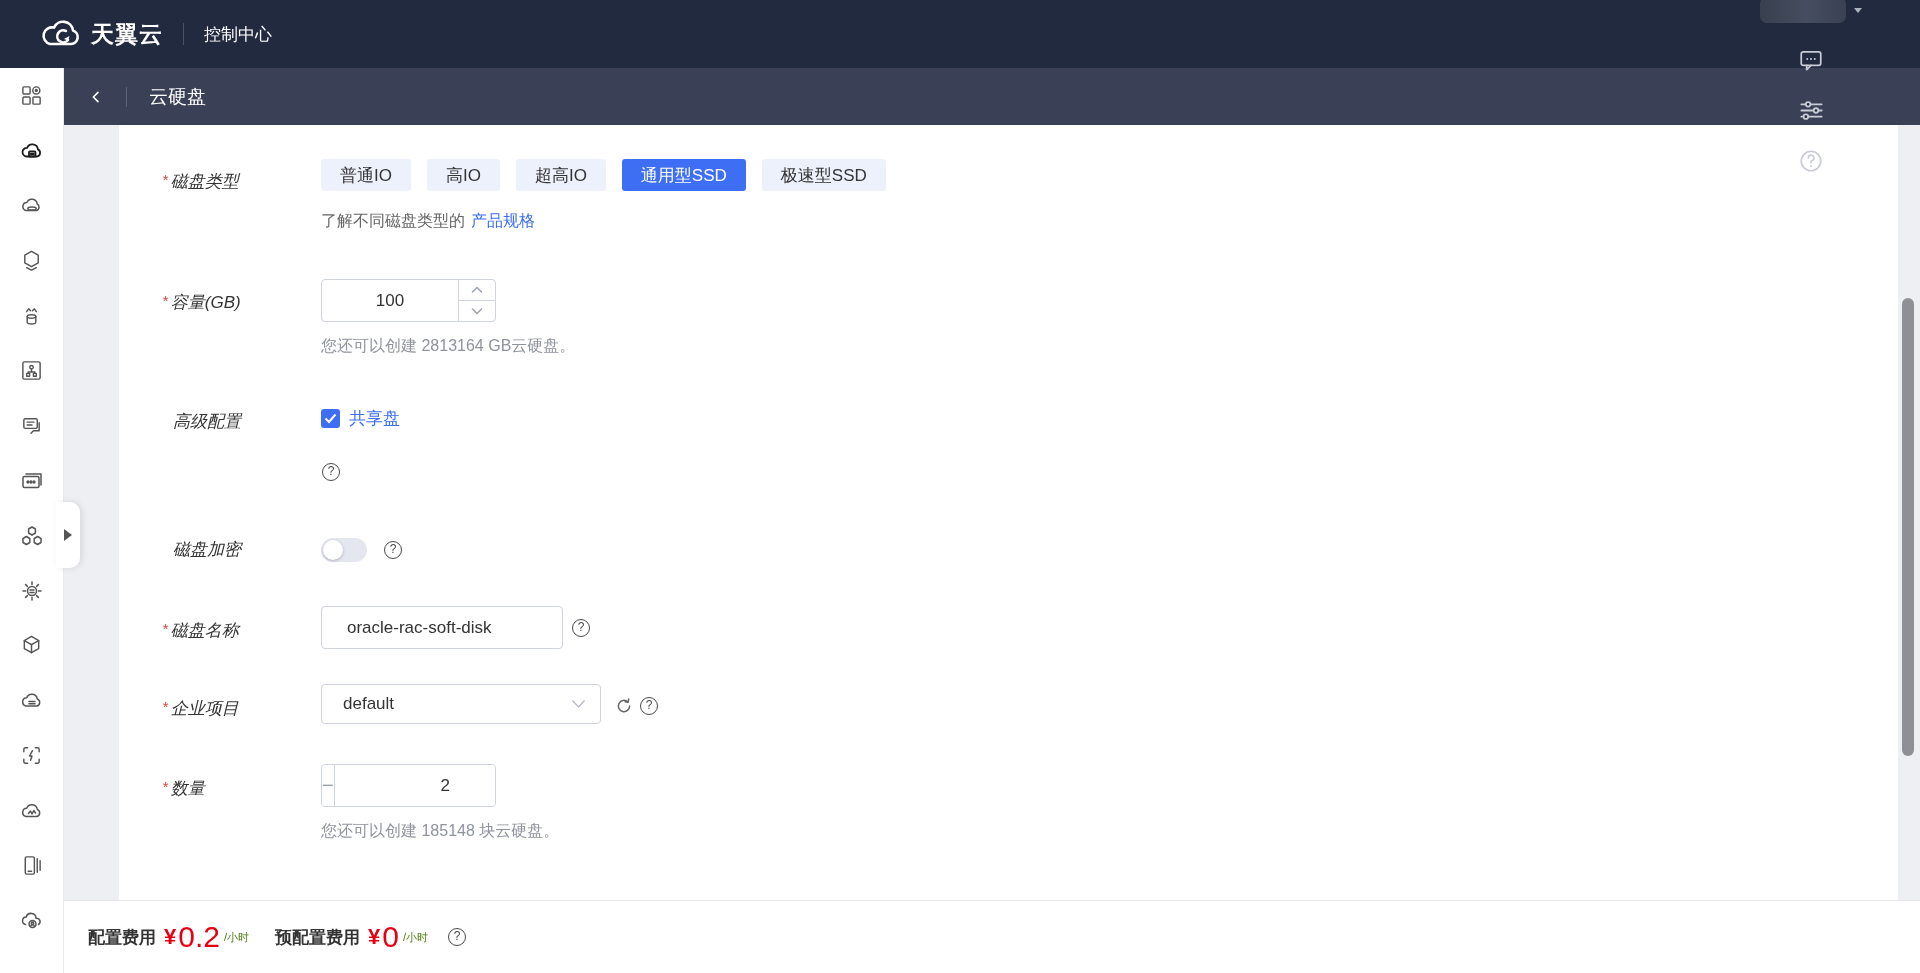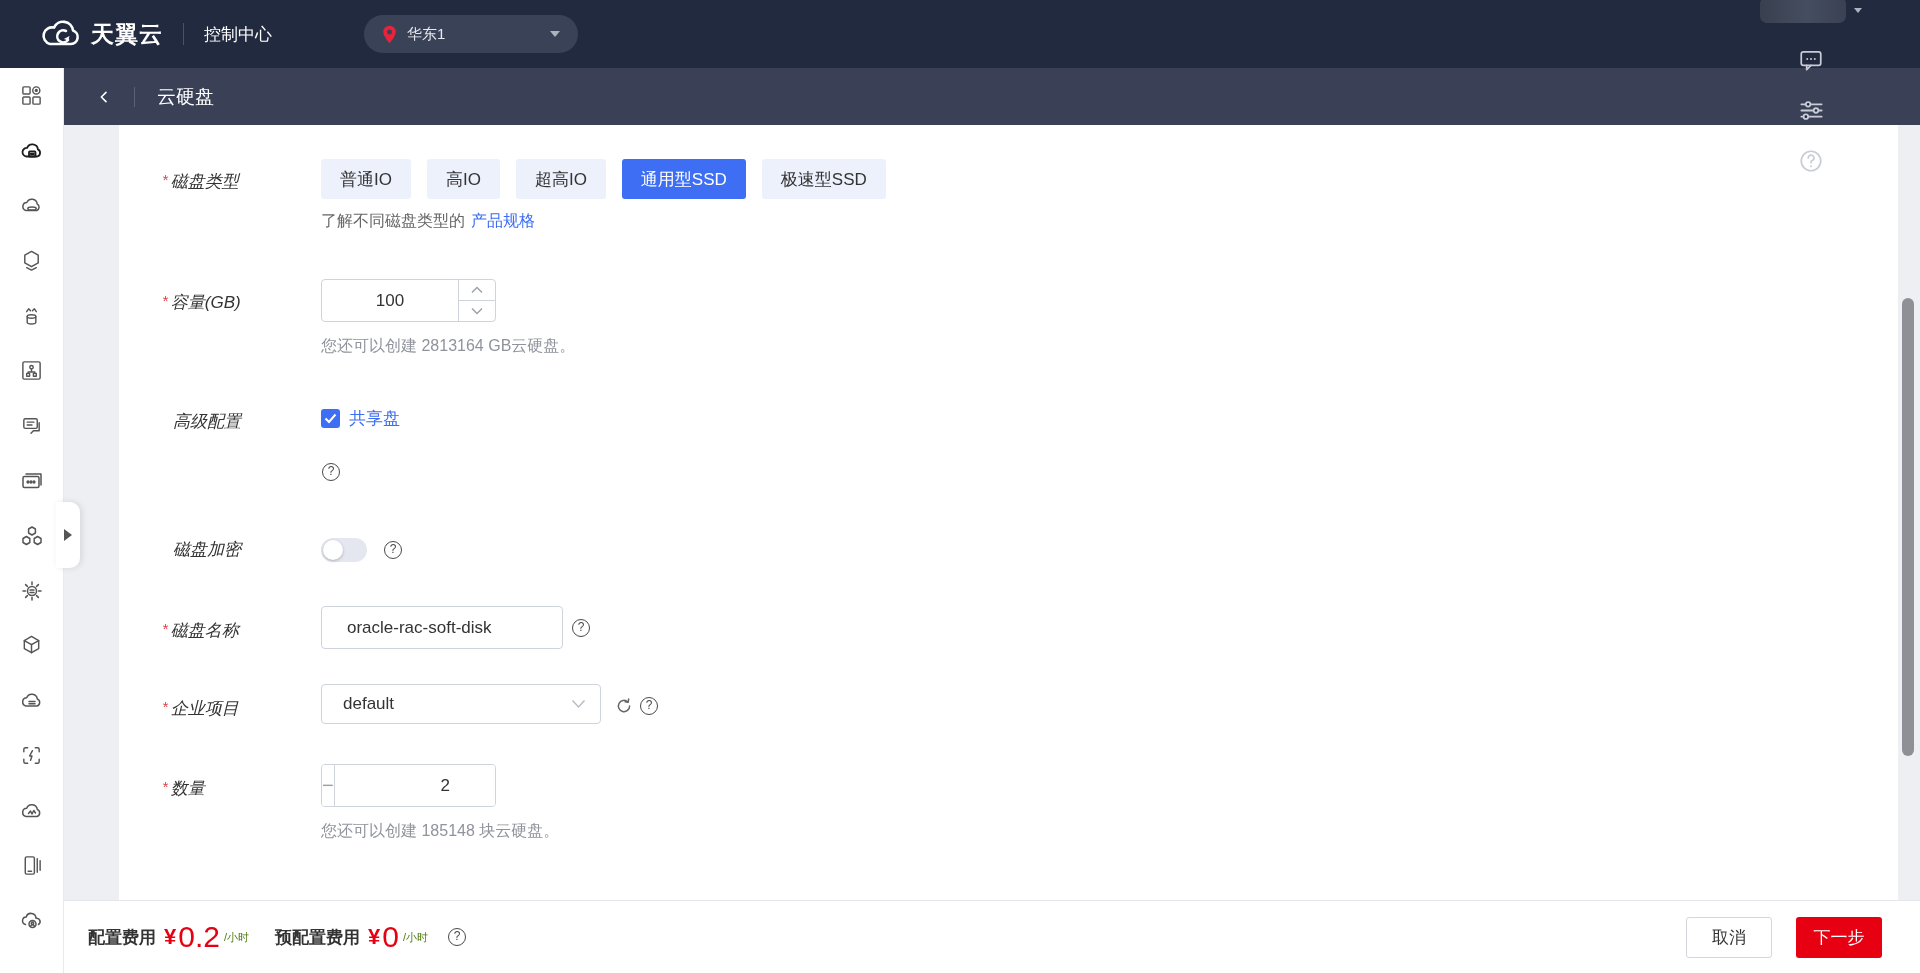--- a/index.html
+++ b/index.html
@@ -141,14 +141,6 @@
   <div class="tb-divider"></div>
   <span class="console-label">控制中心</span>
 
-  <div class="region-pill">
-    <svg width="15" height="19" viewBox="0 0 24 30">
-      <path d="M12 1a10 10 0 0 1 10 10c0 7-10 18-10 18S2 18 2 11A10 10 0 0 1 12 1z" fill="#E8243C"></path>
-      <circle cx="12" cy="11" r="4" fill="#3A4258"></circle>
-    </svg>
-    <span class="region-label">华东1</span>
-    <span class="caret-down"></span>
-  </div>
 
   <div class="tb-right">
     <div class="lang-group">

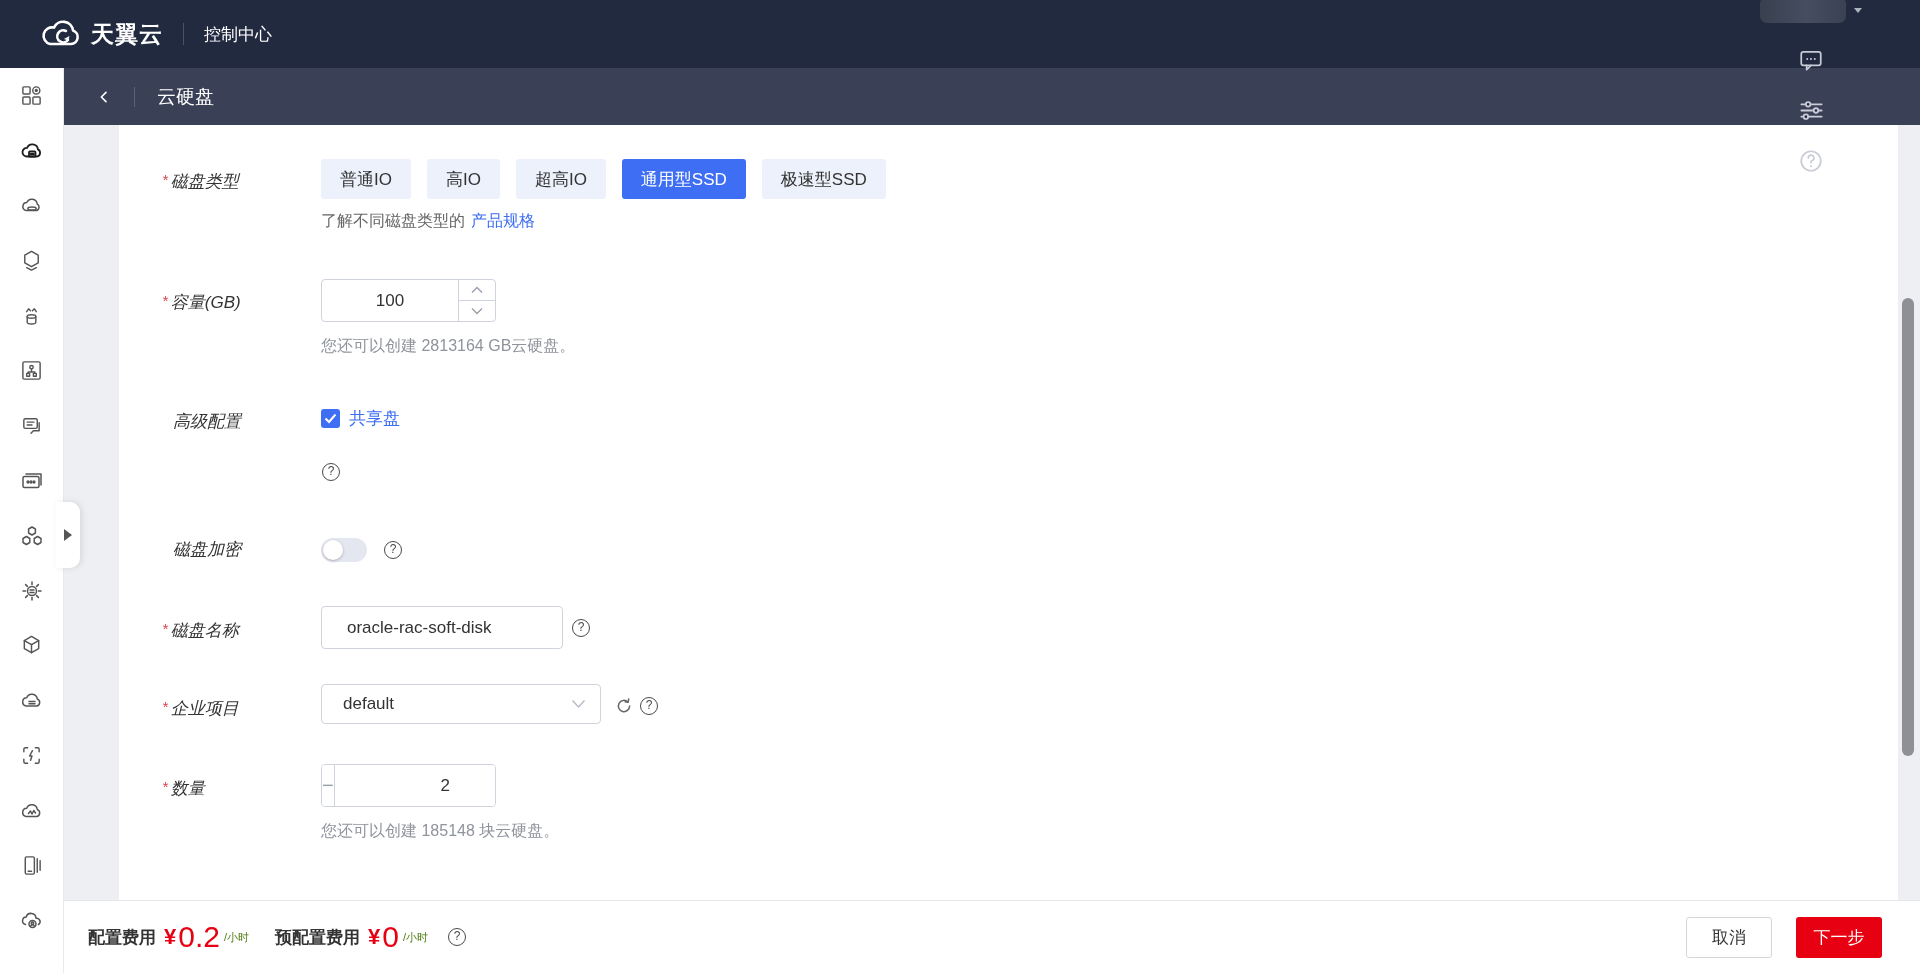--- a/index.html
+++ b/index.html
@@ -37,7 +37,7 @@
 
   
   .subheader { position:absolute; left:64px; top:68px; width:1856px; height:57px;
-    background:#3A4157; display:flex; align-items:center; padding-left:32px; z-index:20; }
+    background:#3A4157; display:flex; align-items:center; padding-left:24px; z-index:20; }
   .back-btn { display:flex; align-items:center; cursor:pointer; }
   .sh-divider { width:1px; height:20px; background:#5b6178; margin:0 22px; }
   .page-title { color:#fff; font-size:19px; }

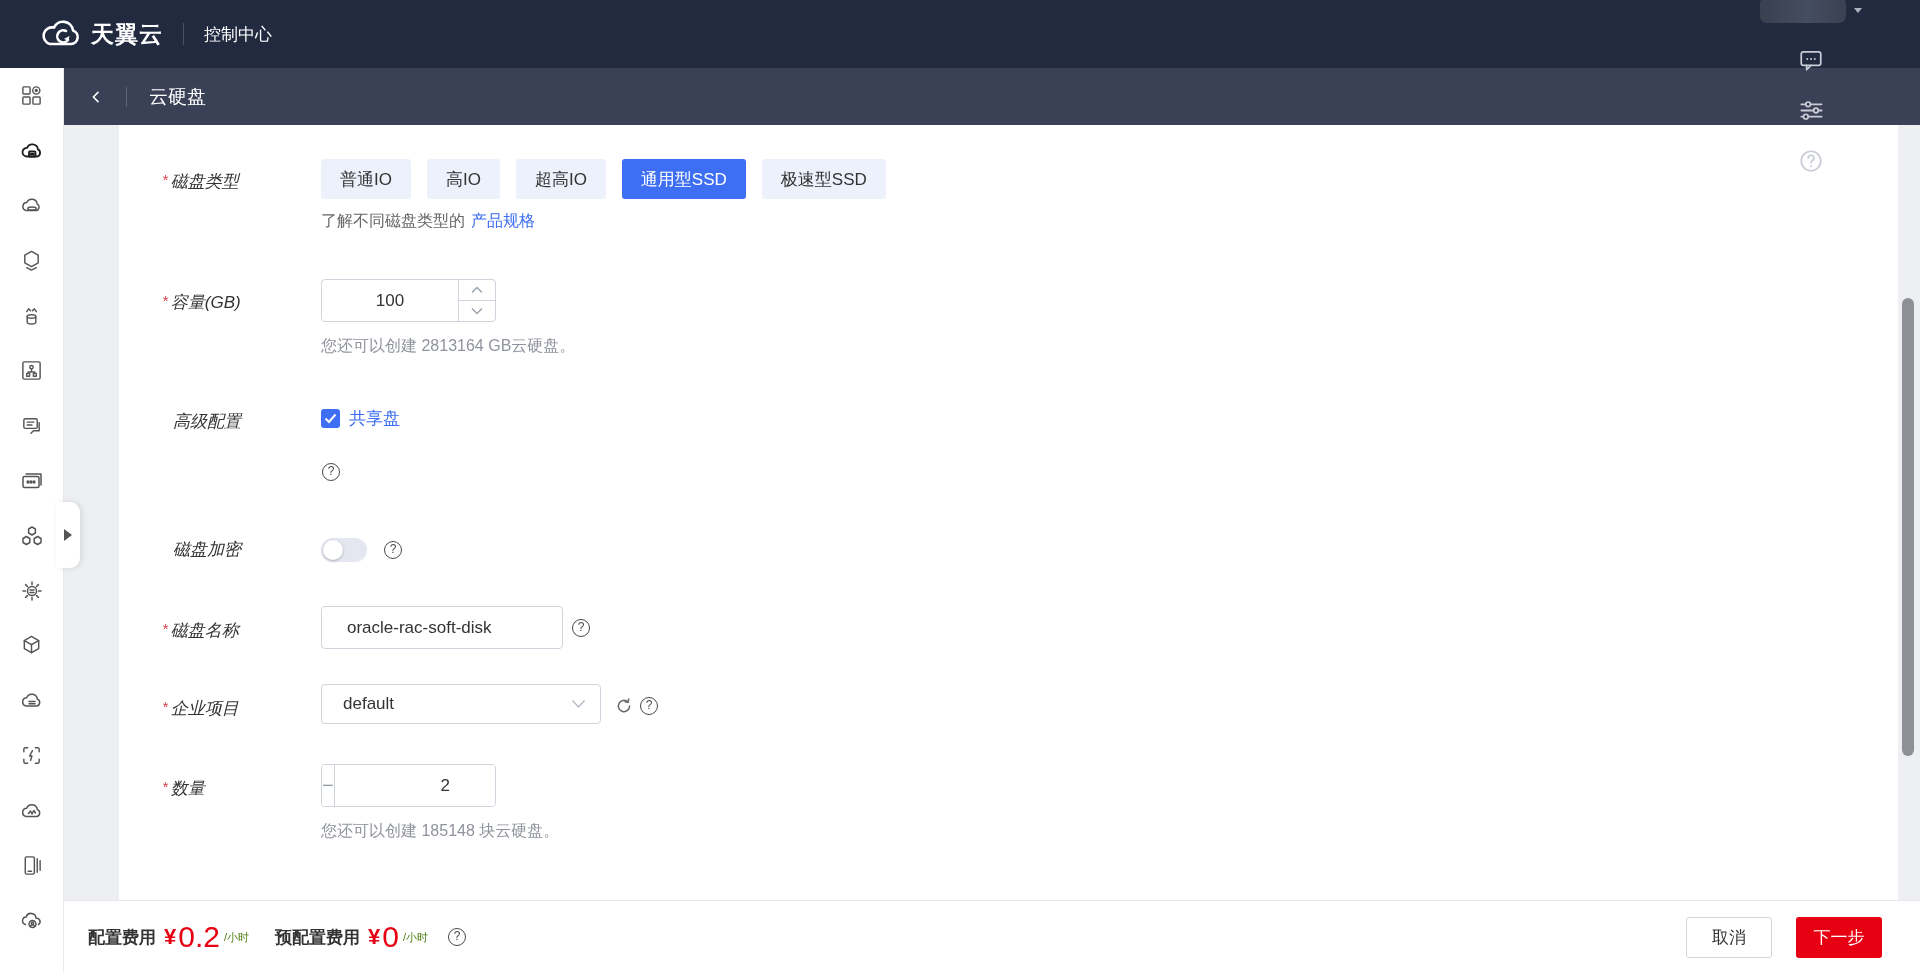--- a/index.html
+++ b/index.html
@@ -66,7 +66,7 @@
   .no-req { padding-left:11px; }
 
   .type-btns { position:absolute; left:321px; top:159px; display:flex; gap:16px; }
-  .type-btn { height:40px; padding:0 19px; font-size:17px; color:#333; background:#EDF1FC;
+  .type-btn { height:32px; padding:0 19px; font-size:17px; color:#333; background:#EDF1FC;
     border:none; border-radius:3px; cursor:pointer; font-family:inherit; }
   .type-btn.selected { background:#3D6EF3; color:#fff; }
   .hint-row { position:absolute; left:321px; top:211px; font-size:16px; color:#666; }

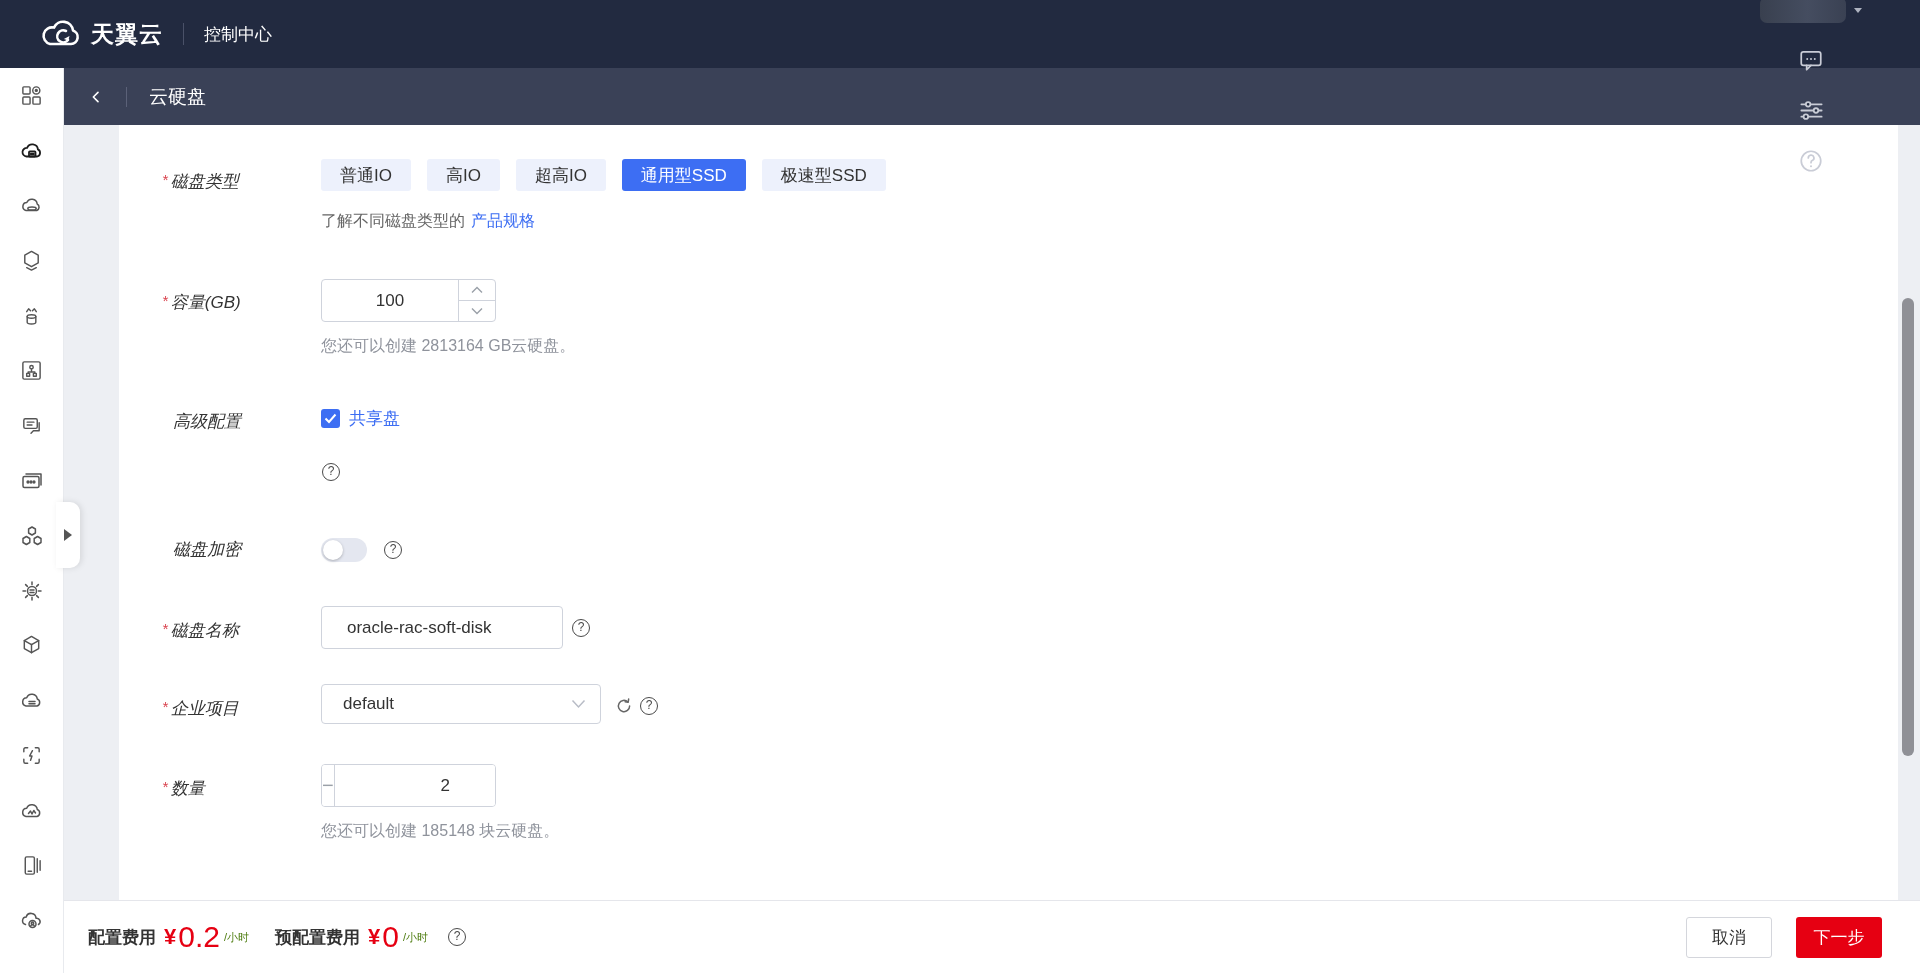--- a/index.html
+++ b/index.html
@@ -427,10 +427,6 @@
   <span class="fee-val">0</span>
   <span class="fee-unit">/小时</span>
   <span class="qmark fee-q">?</span>
-  <div class="footer-btns">
-    <button class="btn cancel">取消</button>
-    <button class="btn next">下一步</button>
-  </div>
 </div>
 
 </body></html>

